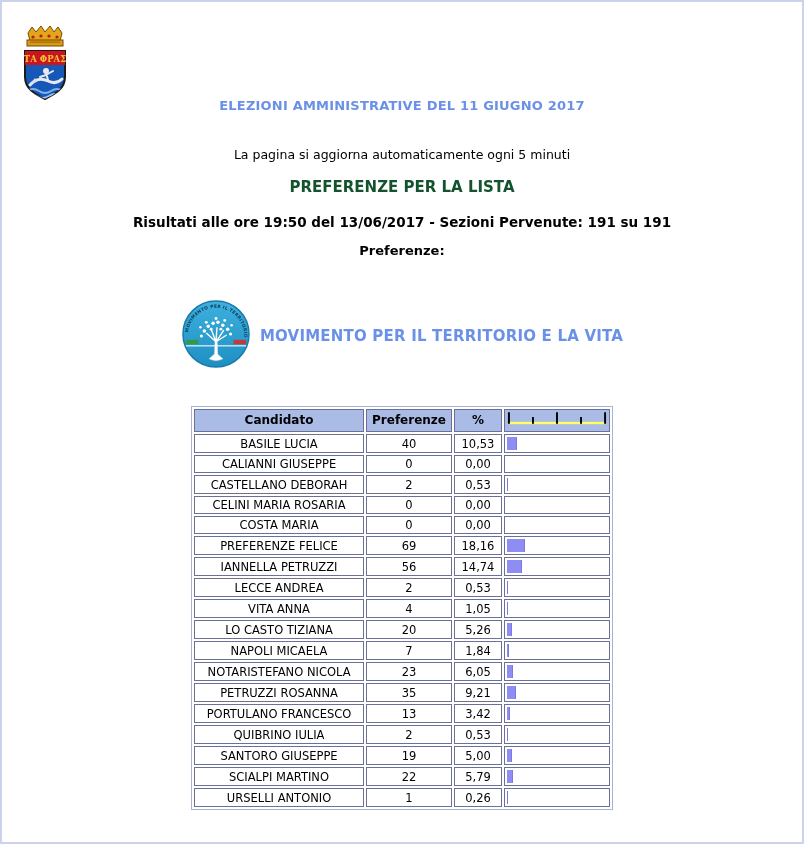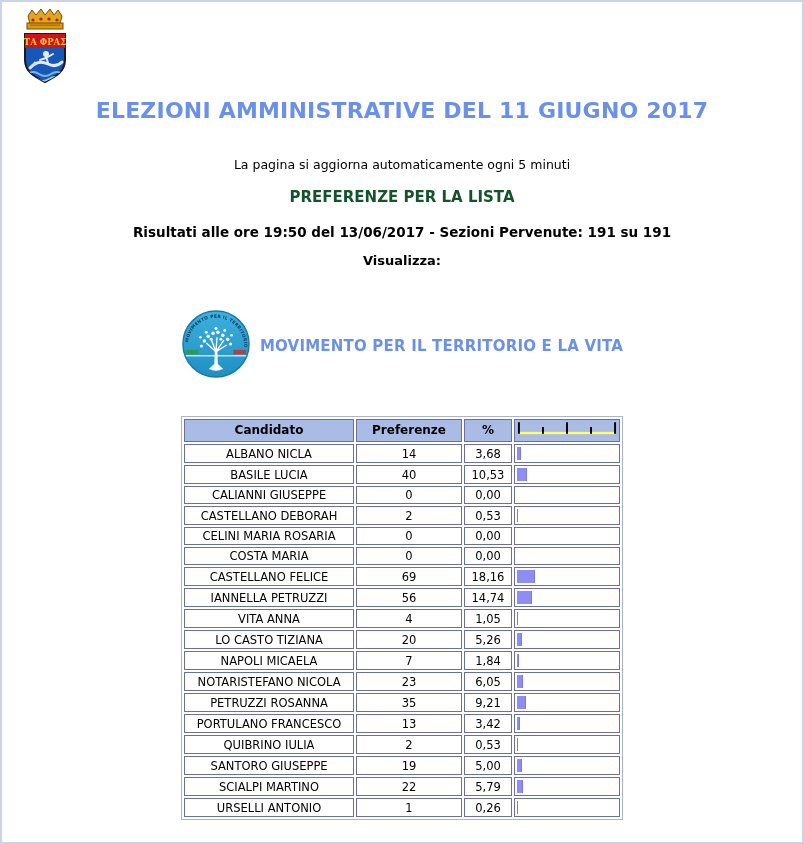--- a/index.html
+++ b/index.html
@@ -14,7 +14,7 @@
     background:#ffffff;
     position:relative;
   }
-  .crest { position:absolute; left:16px; top:4px; }
+  .crest { position:absolute; left:16px; top:21px; }
   .content { text-align:center; }
   .title {
     margin-top:96px;

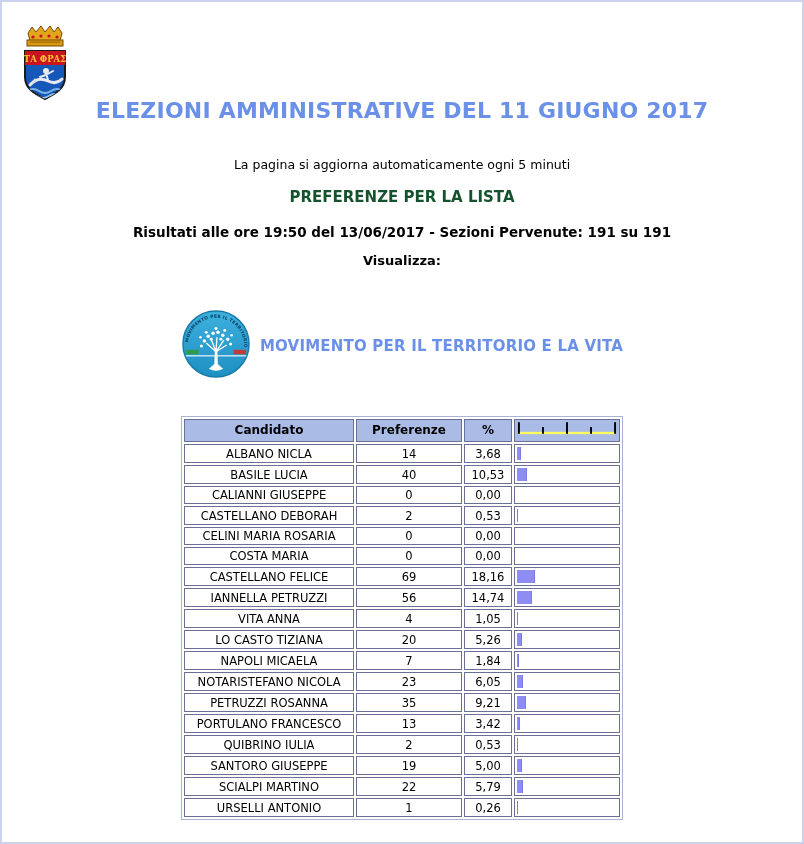--- a/index.html
+++ b/index.html
@@ -18,7 +18,7 @@
   .content { text-align:center; }
   .title {
     margin-top:96px;
-    font-size:22px; font-weight:bold; color:#6a90e8; letter-spacing:0.2px;
+    font-size:13px; font-weight:bold; color:#6a90e8; letter-spacing:0.2px;
   }
   .note { margin-top:34px; font-size:12.5px; color:#000; }
   .subtitle { margin-top:16px; font-size:15px; font-weight:bold; color:#14532d; }

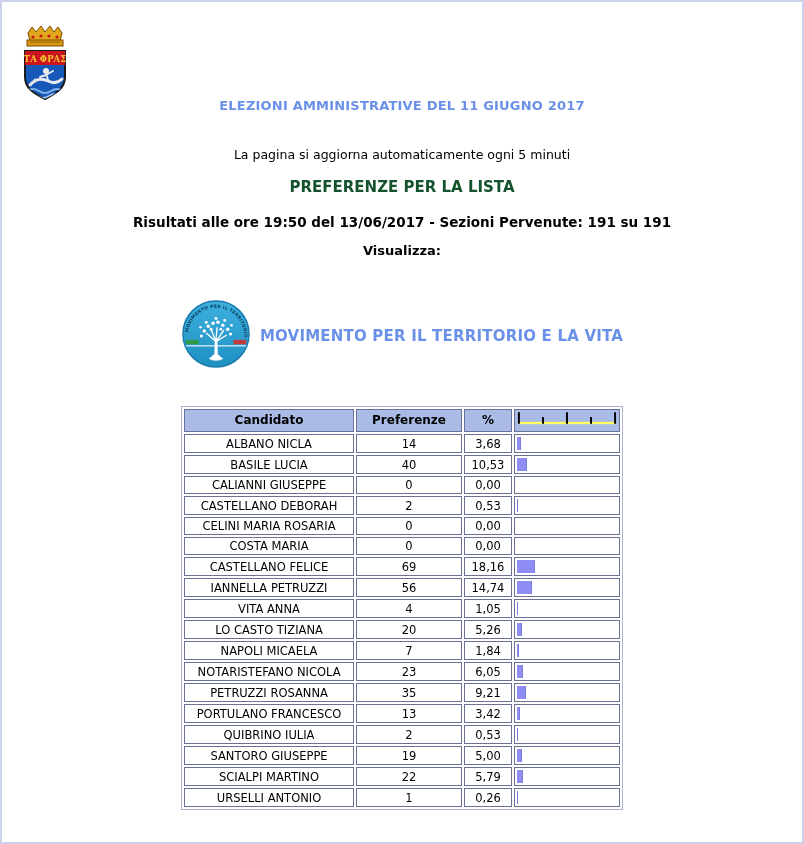--- a/index.html
+++ b/index.html
@@ -112,7 +112,7 @@
     <div class="results">Risultati alle ore 19:50 del 13/06/2017 - Sezioni Pervenute: 191 su 191</div>
 
     <div class="viz-row">
-      <span class="viz-label">Visualizza:</span>
+      <span class="viz-label">Preferenze:</span>
     </div>
 
     <div class="list-row">

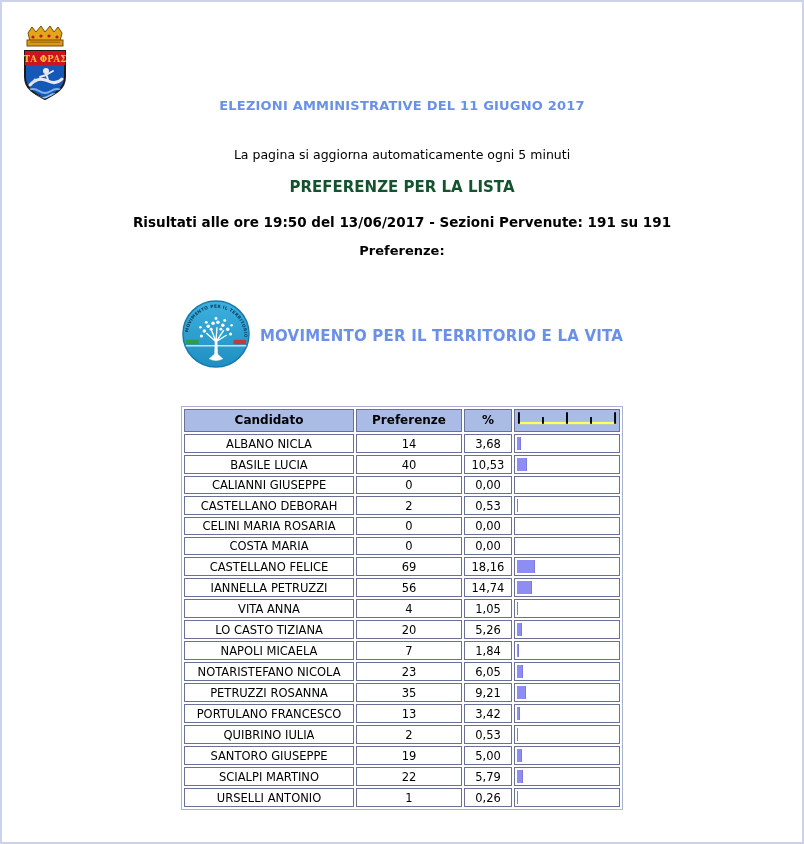--- a/index.html
+++ b/index.html
@@ -55,7 +55,7 @@
     text-align:center; color:#000; background:#fff;
   }
   .results-table th {
-    background:#aabbe6; font-size:12px; font-weight:bold; line-height:15px; padding:1px 15px;
+    background:#aabbe6; font-size:12px; font-weight:bold; line-height:15px; padding:1px 5px;
   }
   .col-name { width:170px; }
   .col-pref { width:70px; }

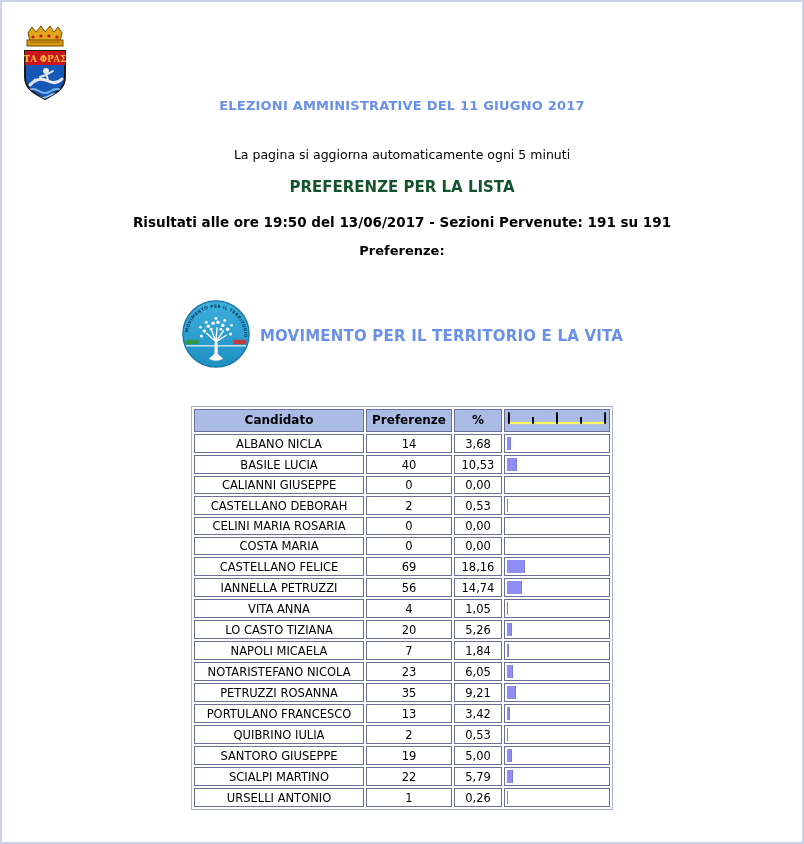--- a/index.html
+++ b/index.html
@@ -180,14 +180,6 @@
         </tr>
       </thead>
       <tbody>
-  <tr>
-    <td class="col-name">ALBANO NICLA</td>
-    <td class="col-pref">14</td>
-    <td class="col-pct">3,68</td>
-    <td class="col-bar bar-cell">
-      <div class="bar" style="width: 3.68px;"></div>
-    </td>
-  </tr>
 
   <tr>
     <td class="col-name">BASILE LUCIA</td>

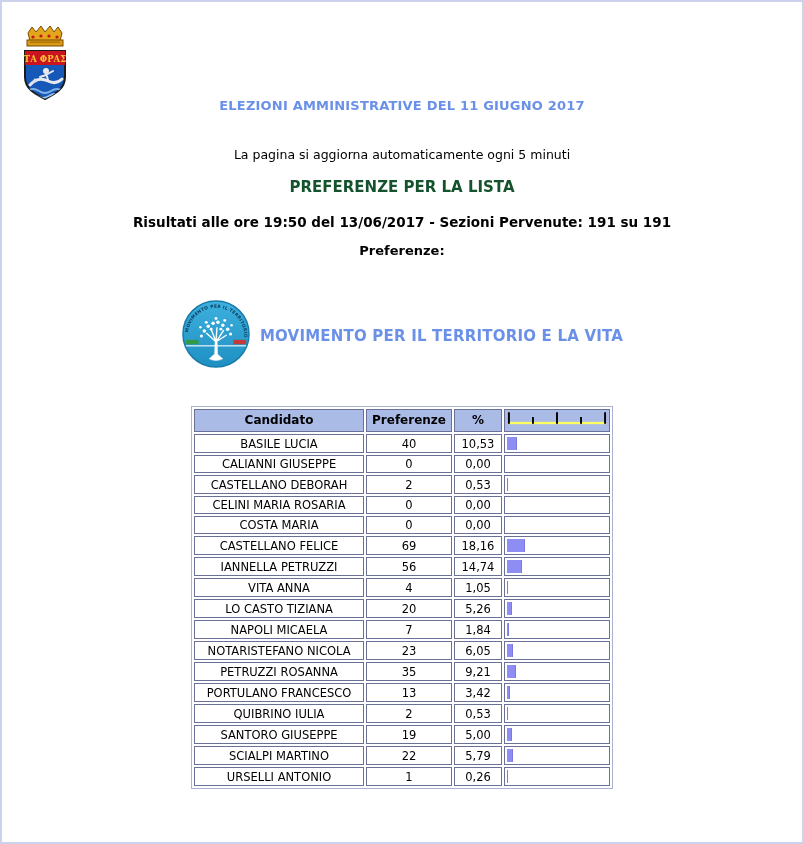--- a/index.html
+++ b/index.html
@@ -227,7 +227,7 @@
   </tr>
 
   <tr>
-    <td class="col-name">CASTELLANO FELICE</td>
+    <td class="col-name">PREFERENZE FELICE</td>
     <td class="col-pref">69</td>
     <td class="col-pct">18,16</td>
     <td class="col-bar bar-cell">

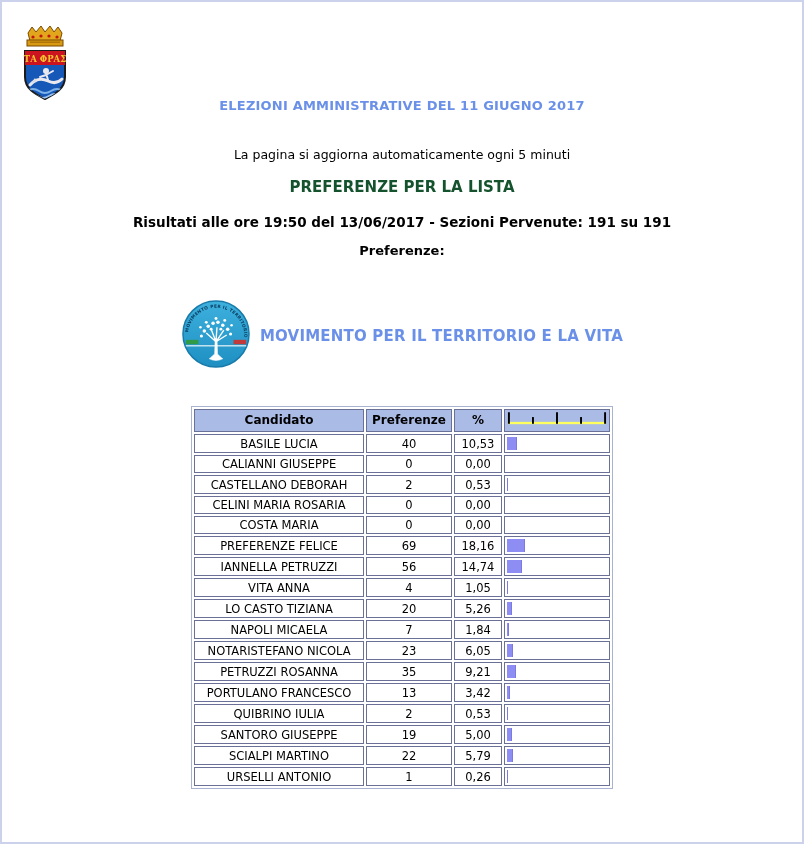--- a/index.html
+++ b/index.html
@@ -244,6 +244,14 @@
     </td>
   </tr>
 
+  <tr>
+    <td class="col-name">LECCE ANDREA</td>
+    <td class="col-pref">2</td>
+    <td class="col-pct">0,53</td>
+    <td class="col-bar bar-cell">
+      <div class="bar" style="width: 0.53px;"></div>
+    </td>
+  </tr>
 
   <tr>
     <td class="col-name">VITA ANNA</td>

